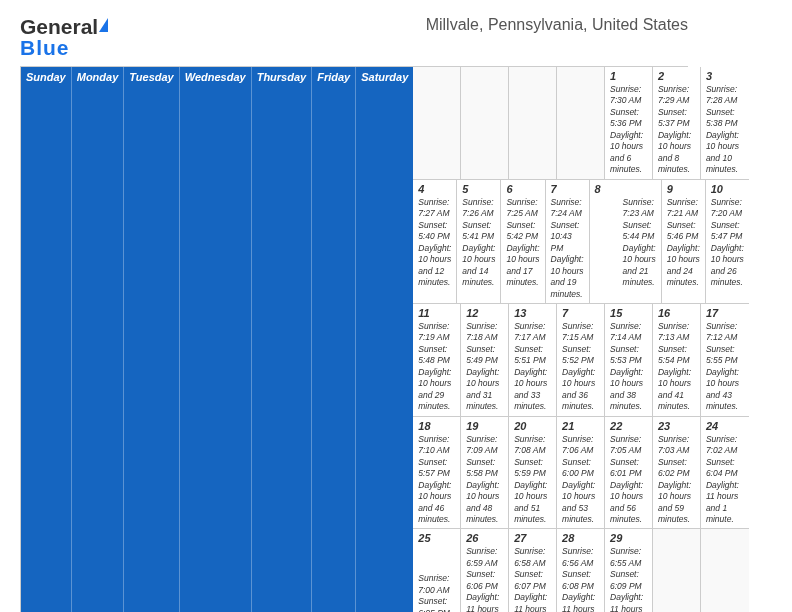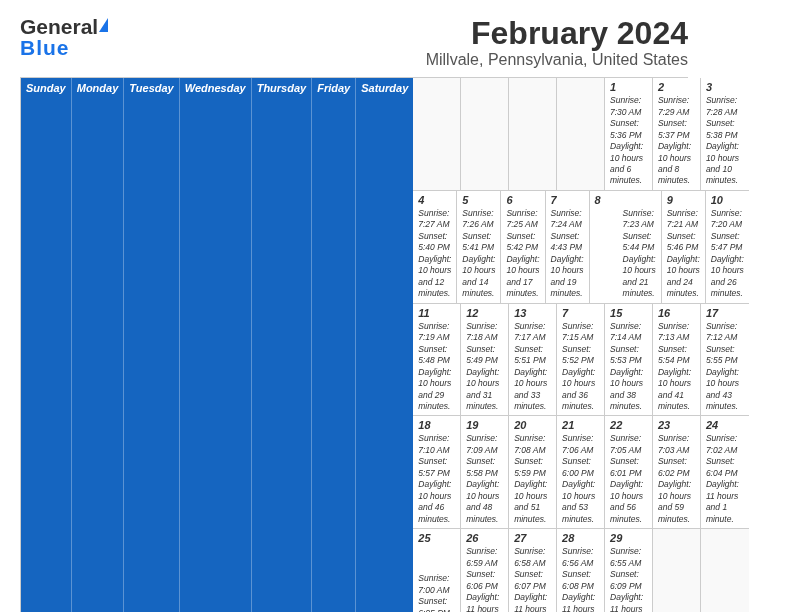--- a/index.html
+++ b/index.html
@@ -131,7 +131,6 @@
       <div class="logo-row2">Blue</div>
     </div>
     <div class="title-area">
-      <div class="main-title">February 2024</div>
       <div class="subtitle">Millvale, Pennsylvania, United States</div>
     </div>
   </div>

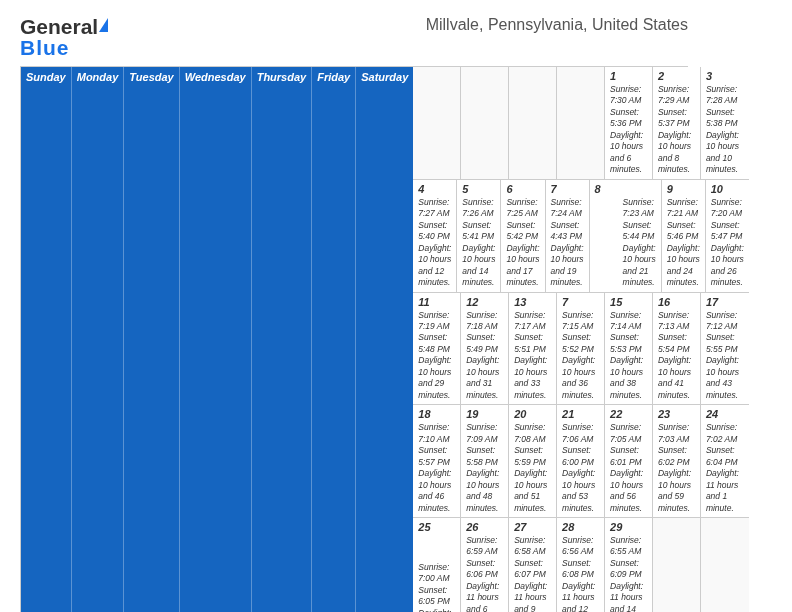--- a/index.html
+++ b/index.html
@@ -198,7 +198,7 @@
           <div class="cal-cell">
             <span class="day-num">7</span>
             <div class="cell-text" style="white-space: pre-line;">Sunrise: 7:24 AM
-Sunset: 4:43 PM
+Sunset: 10:43 PM
 Daylight: 10 hours
 and 19 minutes.</div>
           </div>

